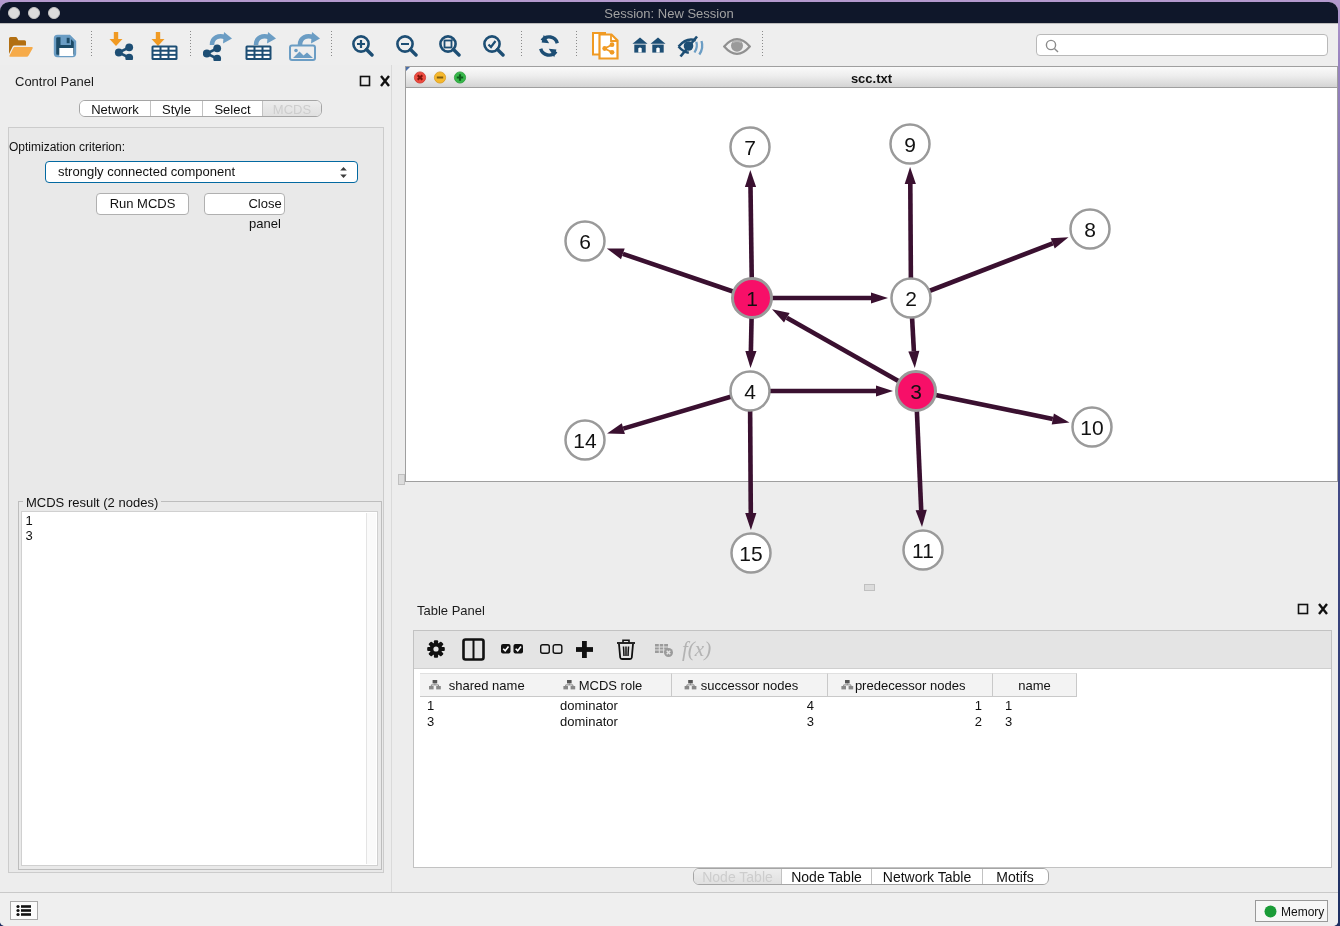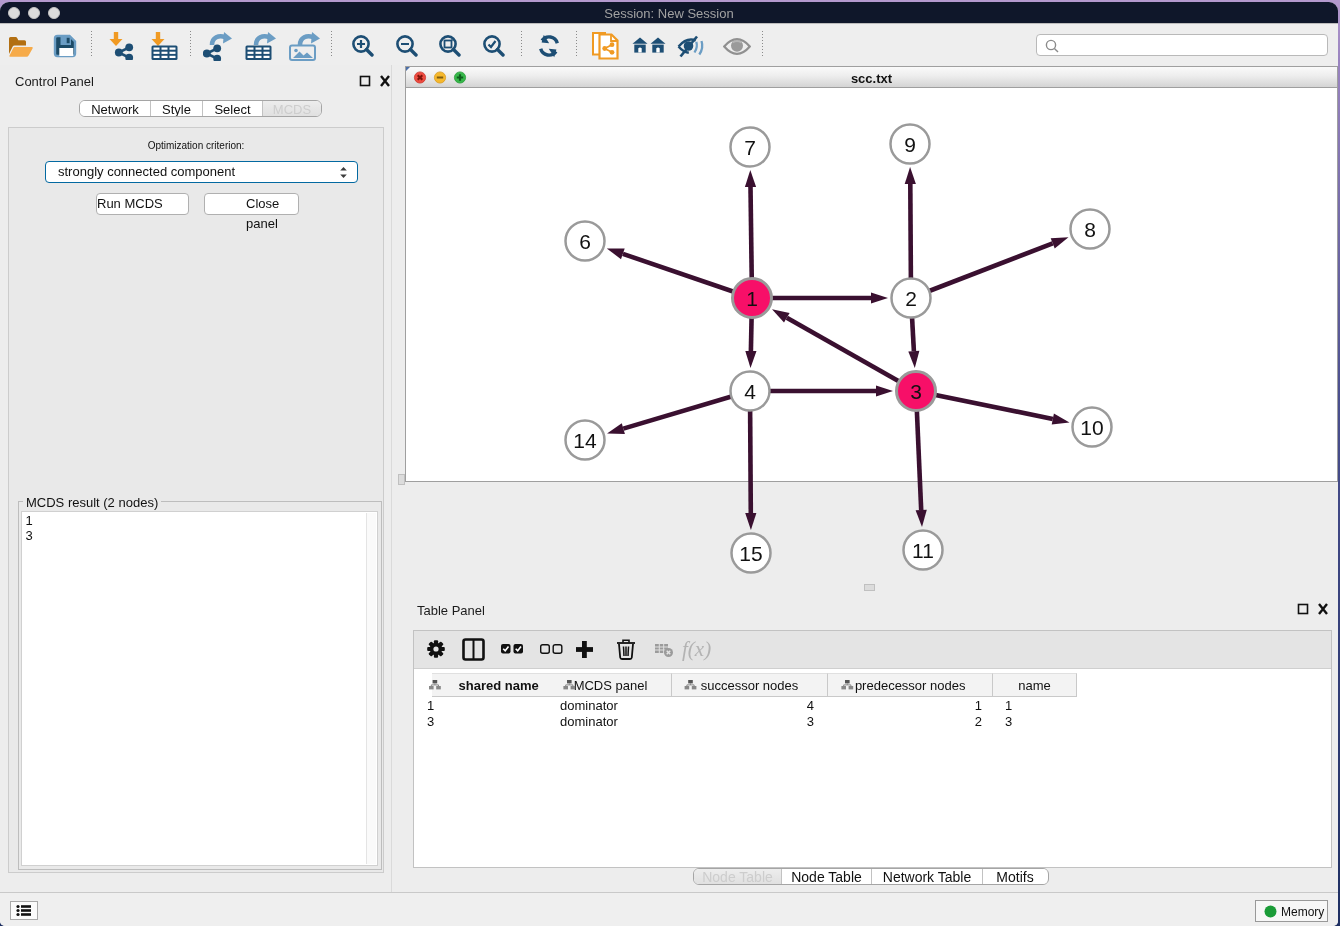--- a/index.html
+++ b/index.html
@@ -31,8 +31,8 @@
   .selcell { background:linear-gradient(180deg,#ededed,#e0e0e0); color:#cdcdcd; }
   .ctl-inner { position:absolute; left:8px; top:125px; width:376px; height:746px;
                background:#e9e9e9; border:1px solid #cccccc; }
-  .opt-label { position:absolute; left:0; top:12px; width:100%; text-align:center;
-               font-size:10px; color:#111; }
+  .opt-label { position:absolute; left:0; top:12px; width:100%; text-align:left;
+               font-size:12px; color:#111; }
   .combo { position:absolute; left:36px; top:33px; width:313px; height:22px; background:#fff;
            border:1px solid #0369a1; border-radius:4px; font-size:13px; color:#111;
            line-height:20px; padding-left:12px; }

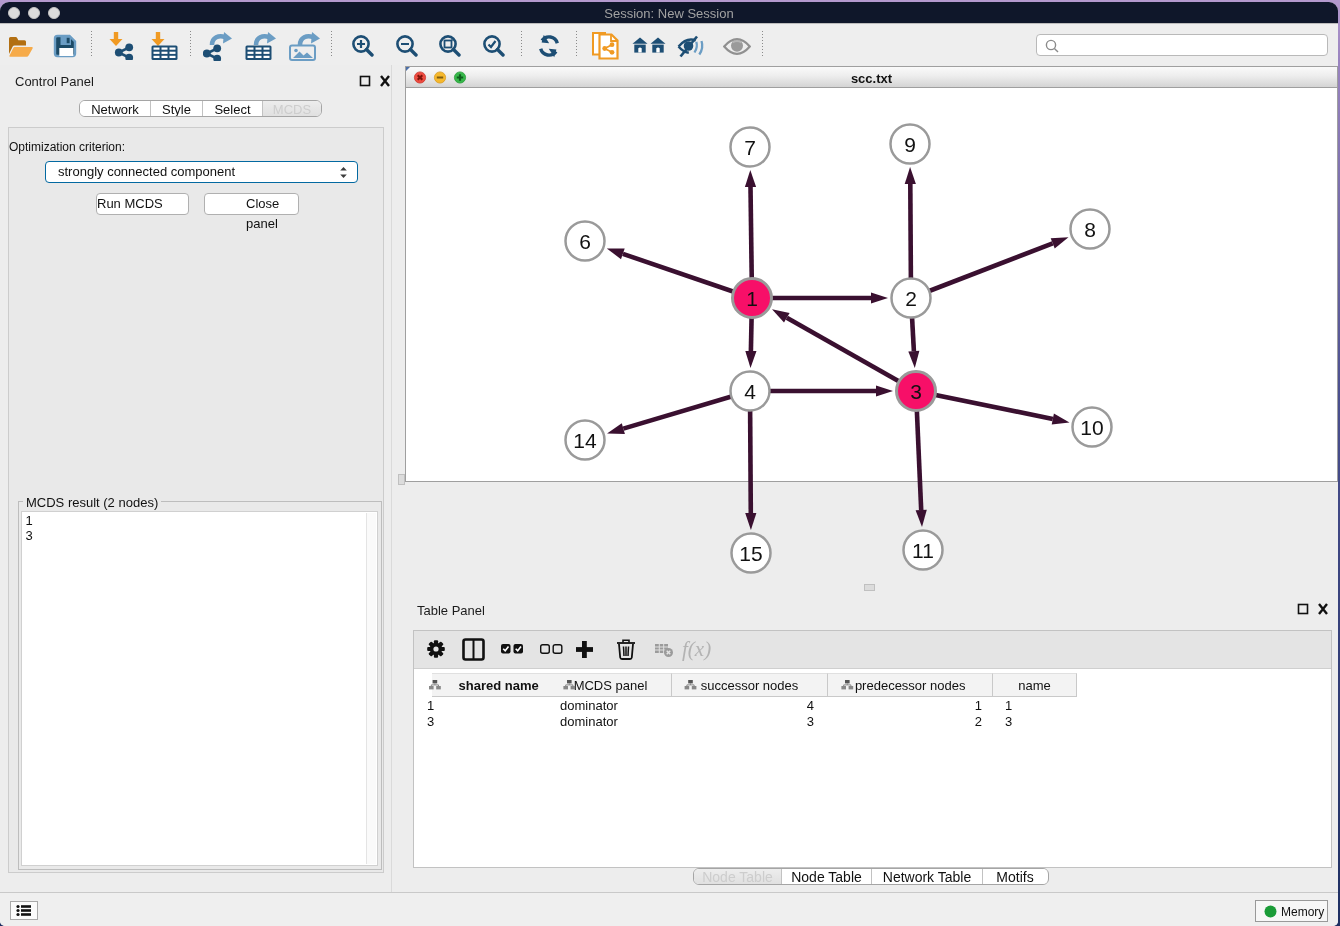--- a/index.html
+++ b/index.html
@@ -37,7 +37,7 @@
            border:1px solid #0369a1; border-radius:4px; font-size:13px; color:#111;
            line-height:20px; padding-left:12px; }
   .btn { position:absolute; top:65px; height:22px; background:#fff; border:1px solid #b0b0b0;
-         border-radius:4px; font-size:13px; color:#111; line-height:20px; }
+         border-radius:4px; font-size:13px; color:#111; text-align:center; line-height:20px; }
   .fieldset { position:absolute; left:9px; top:373px; width:364px; height:369px;
               border:1px solid #bdbdbd; }
   .fs-legend { position:absolute; left:4px; top:-7px; background:#e9e9e9; padding:0 3px;

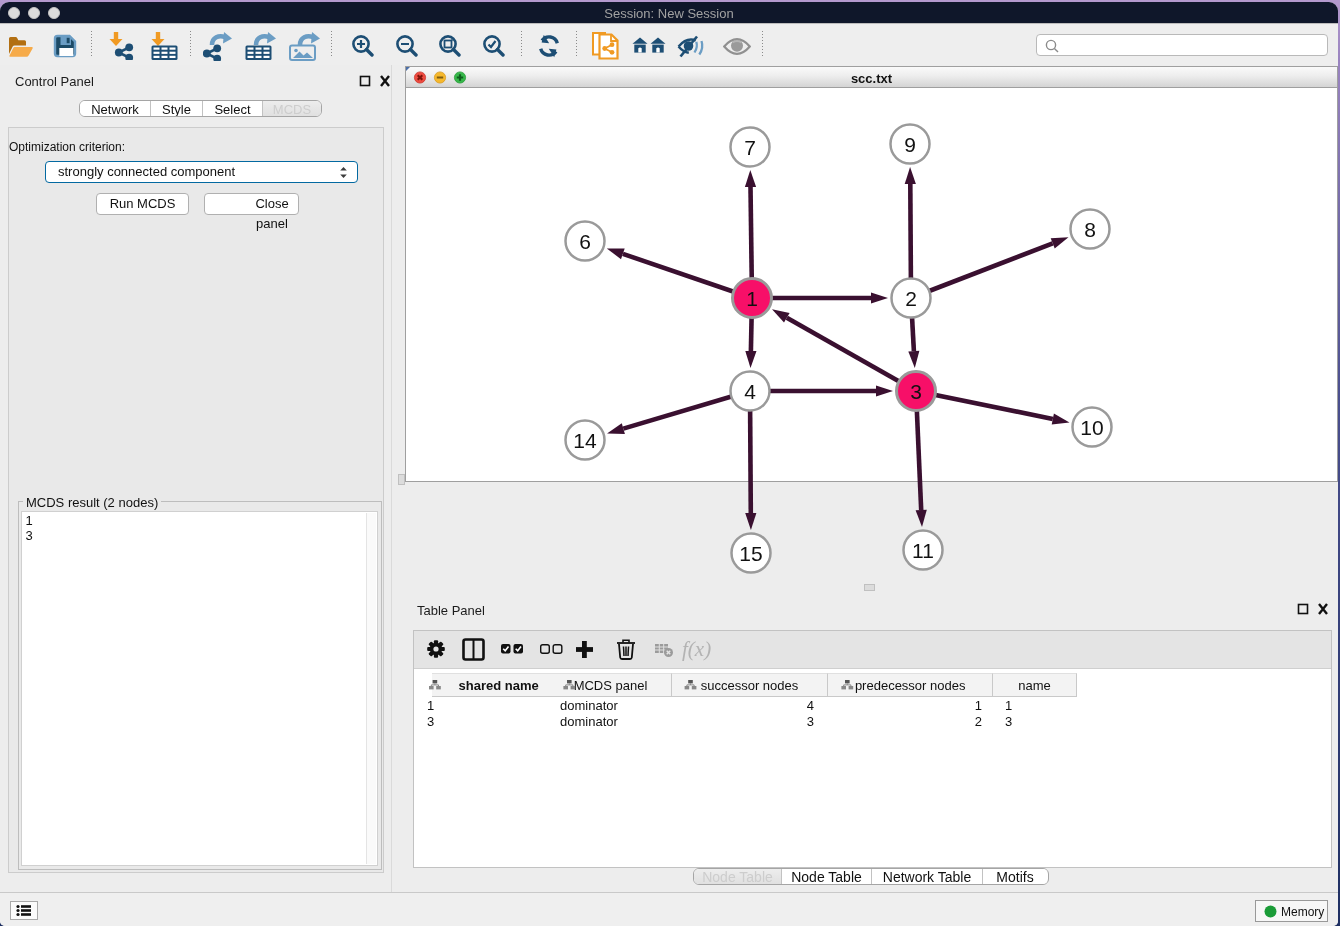--- a/index.html
+++ b/index.html
@@ -243,7 +243,7 @@
         </svg>
     </div>
     <div class="btn" style="left:87px; width:93px;">Run MCDS</div>
-    <div class="btn" style="left:195px; width:95px;padding-left:41px;">Close panel</div>
+    <div class="btn" style="left:195px; width:81px;padding-left:41px;">Close panel</div>
     <div class="fieldset">
       <div class="fs-legend">MCDS result (2 nodes)</div>
       <div class="fs-white">1<br>3

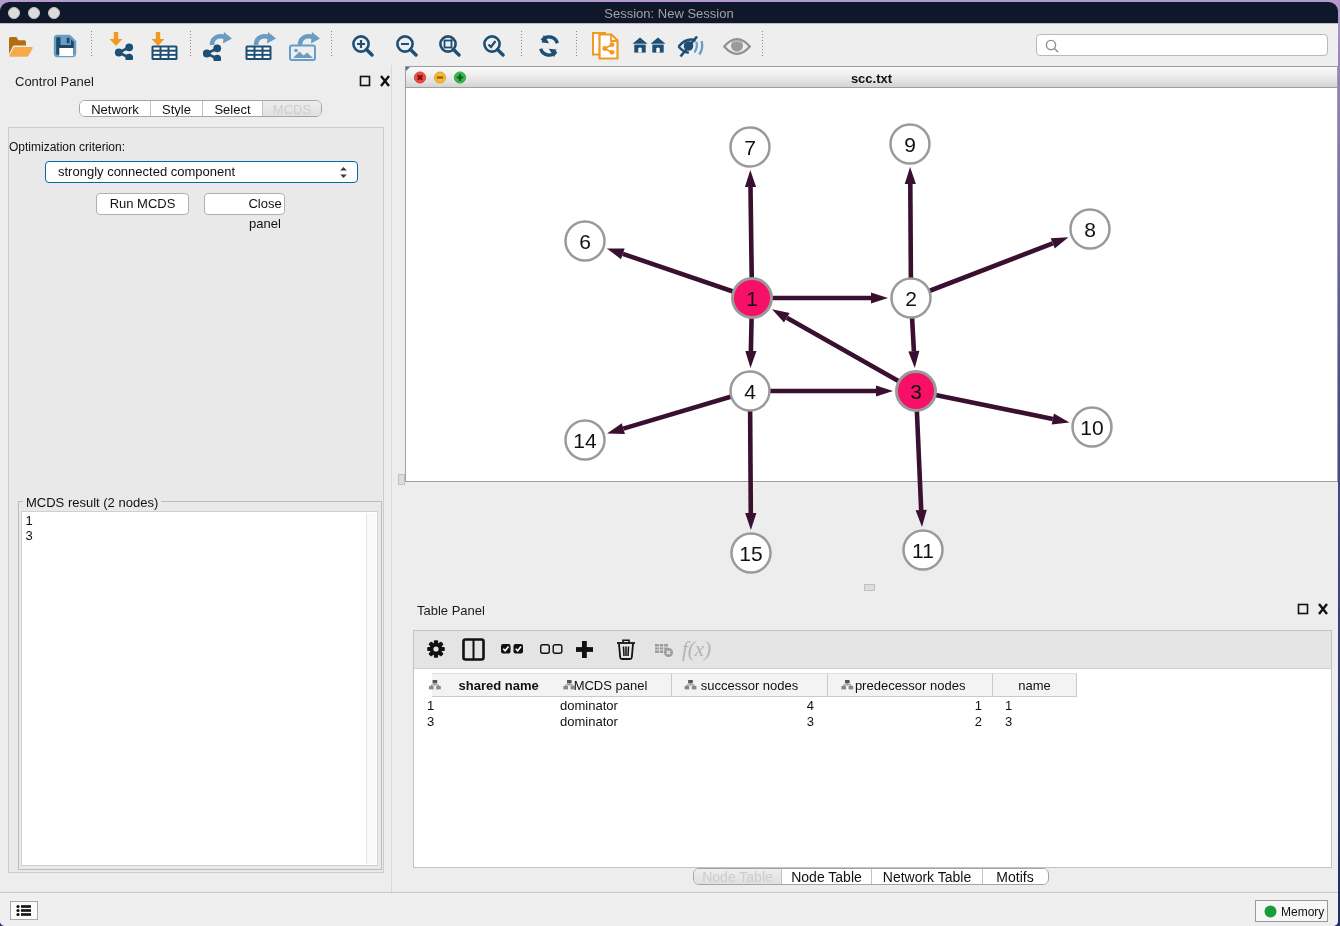--- a/index.html
+++ b/index.html
@@ -370,7 +370,7 @@
         </svg>
       </div>
     <div class="th-row">
-        <div class="th-cell" style="left:18px;width:134.4px;font-weight:bold;">shared name</div>
+        <div class="th-cell" style="left:6px;width:134.4px;">shared name</div>
         <div class="th-cell" style="left:136.4px;width:121.2px;">MCDS panel</div>
         <div class="th-cell" style="left:257.6px;width:156.8px;">successor nodes</div>
         <div class="th-cell" style="left:414.4px;width:164.6px;">predecessor nodes</div>

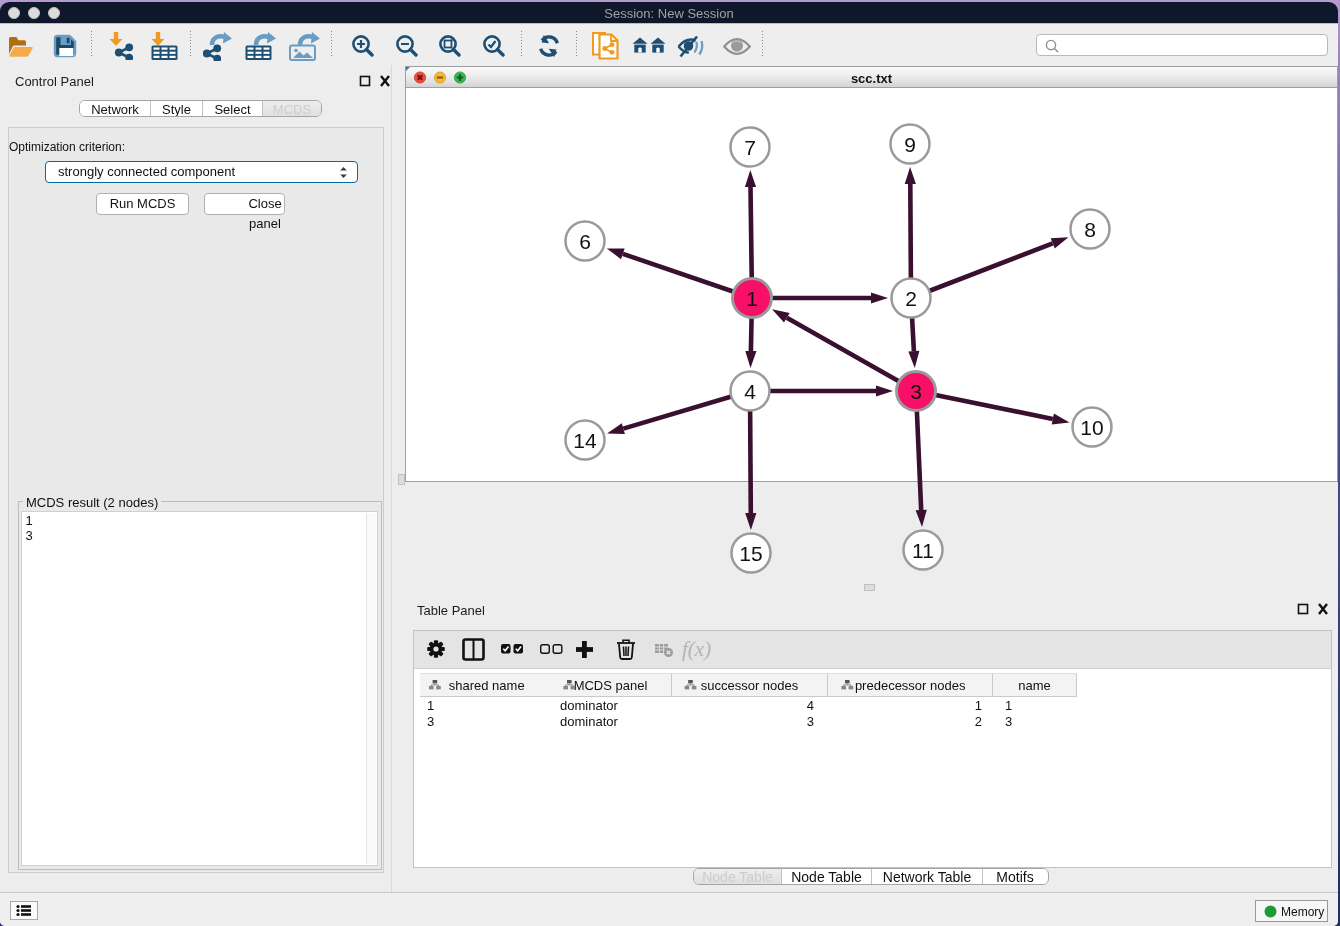--- a/index.html
+++ b/index.html
@@ -371,7 +371,7 @@
       </div>
     <div class="th-row">
         <div class="th-cell" style="left:6px;width:134.4px;">shared name</div>
-        <div class="th-cell" style="left:136.4px;width:121.2px;">MCDS panel</div>
+        <div class="th-cell" style="left:136.4px;width:121.2px;">MCDS role</div>
         <div class="th-cell" style="left:257.6px;width:156.8px;">successor nodes</div>
         <div class="th-cell" style="left:414.4px;width:164.6px;">predecessor nodes</div>
         <div class="th-cell" style="left:579px;width:84.0px;">name</div>

